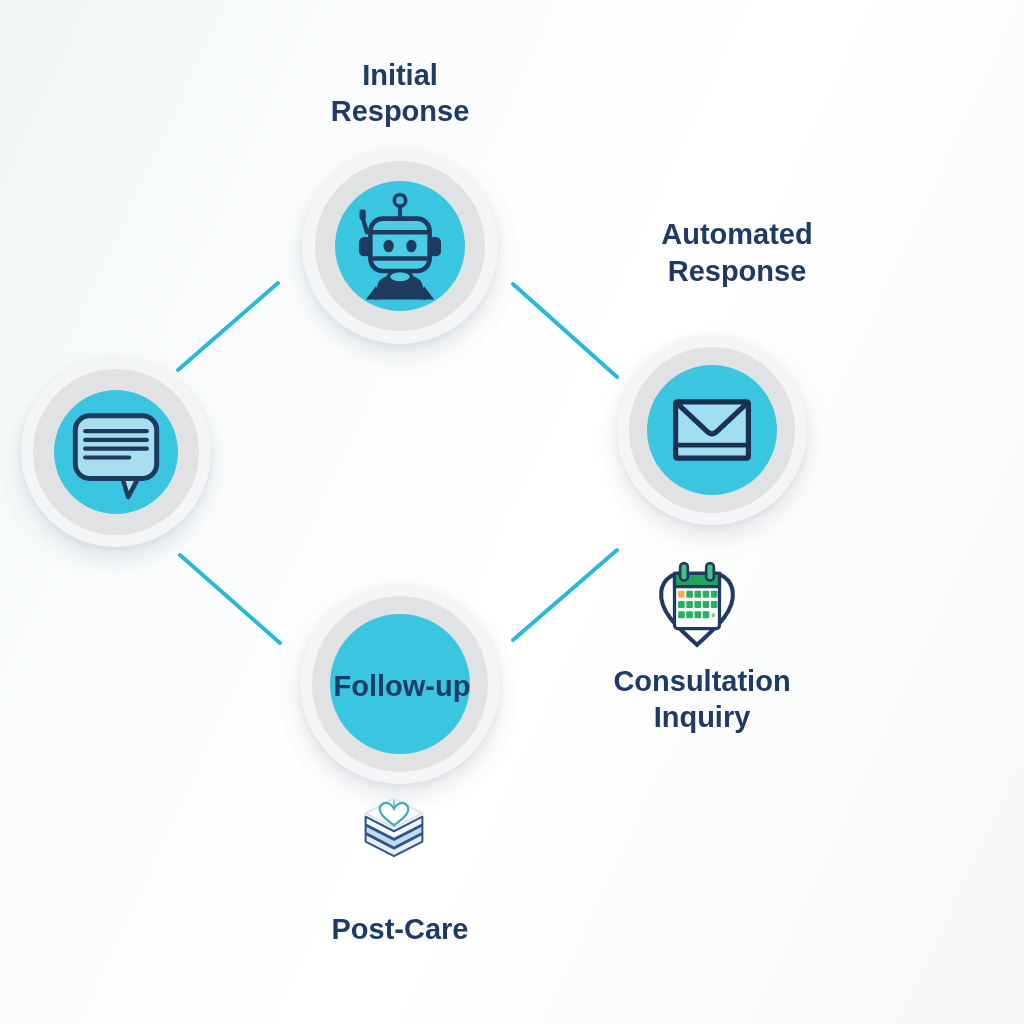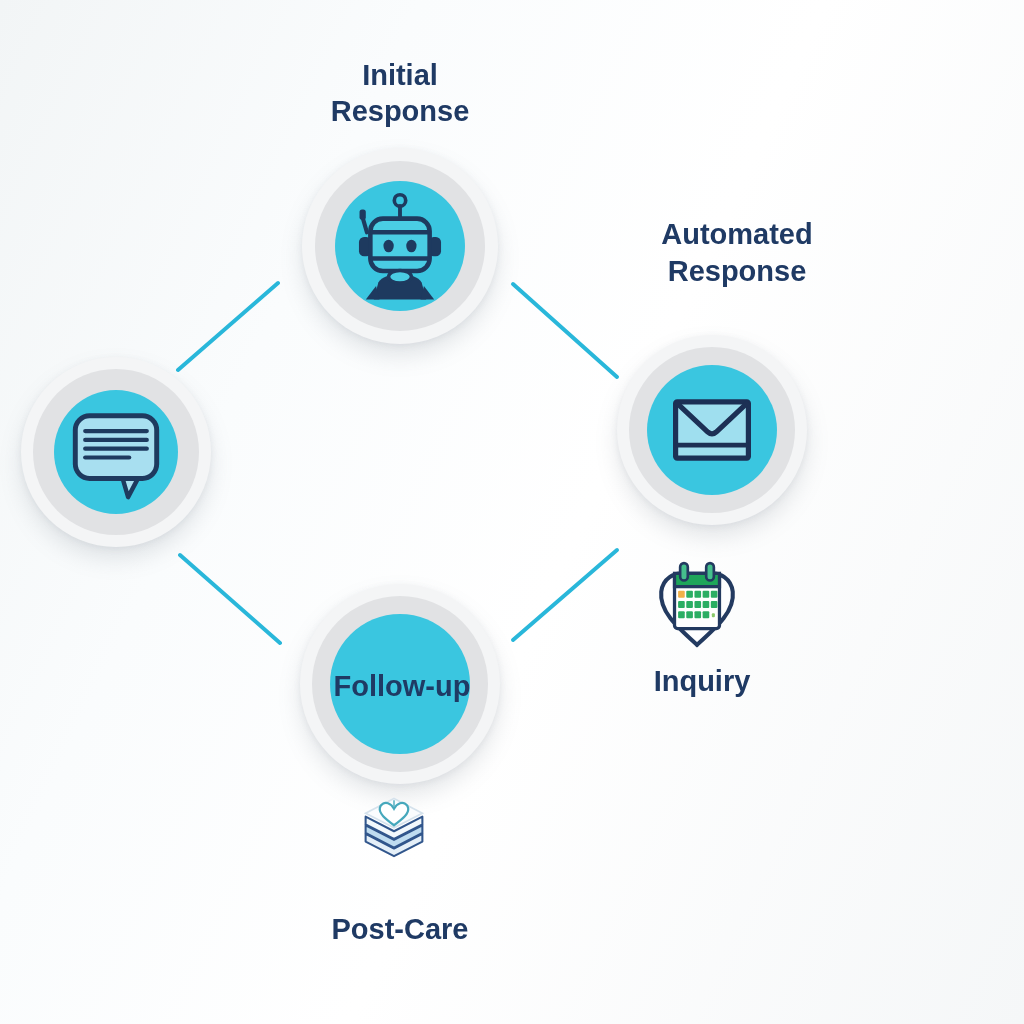--- a/index.html
+++ b/index.html
@@ -136,6 +136,7 @@
   </div>
 
   <div class="label" style="left:702px;top:663px;">
+    <span>Consultation</span>
     <span>Inquiry</span>
   </div>
 

